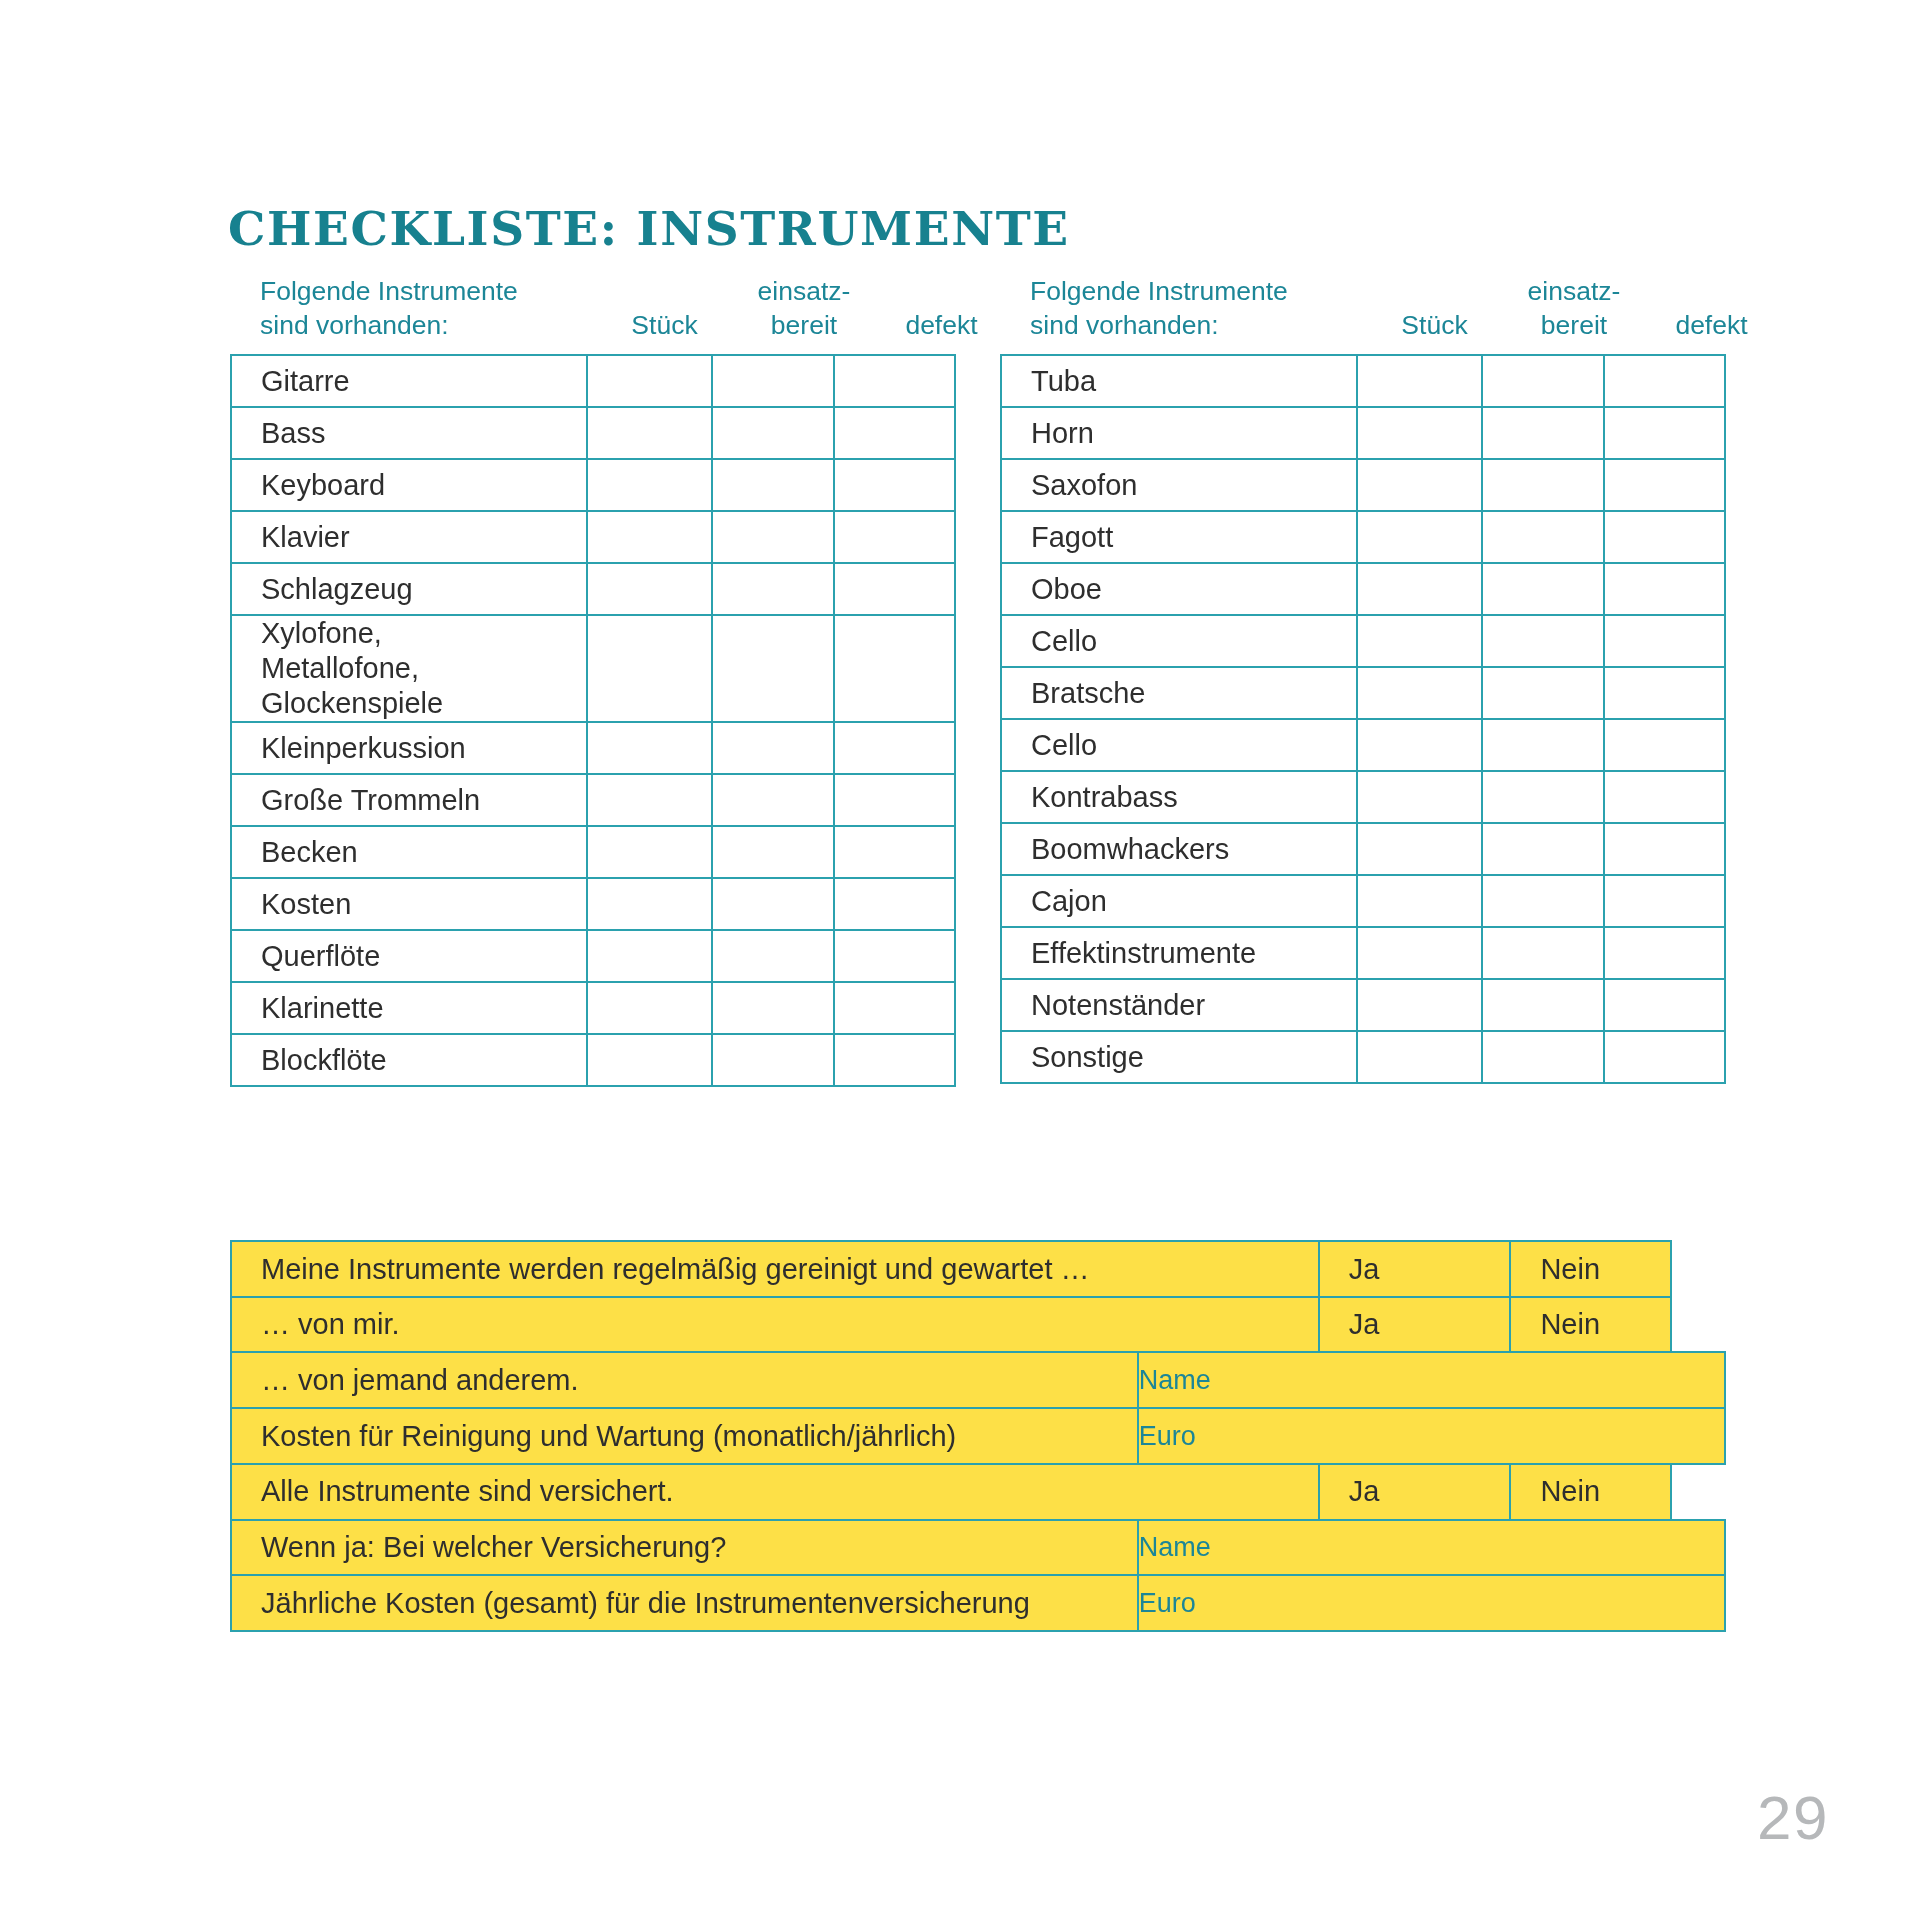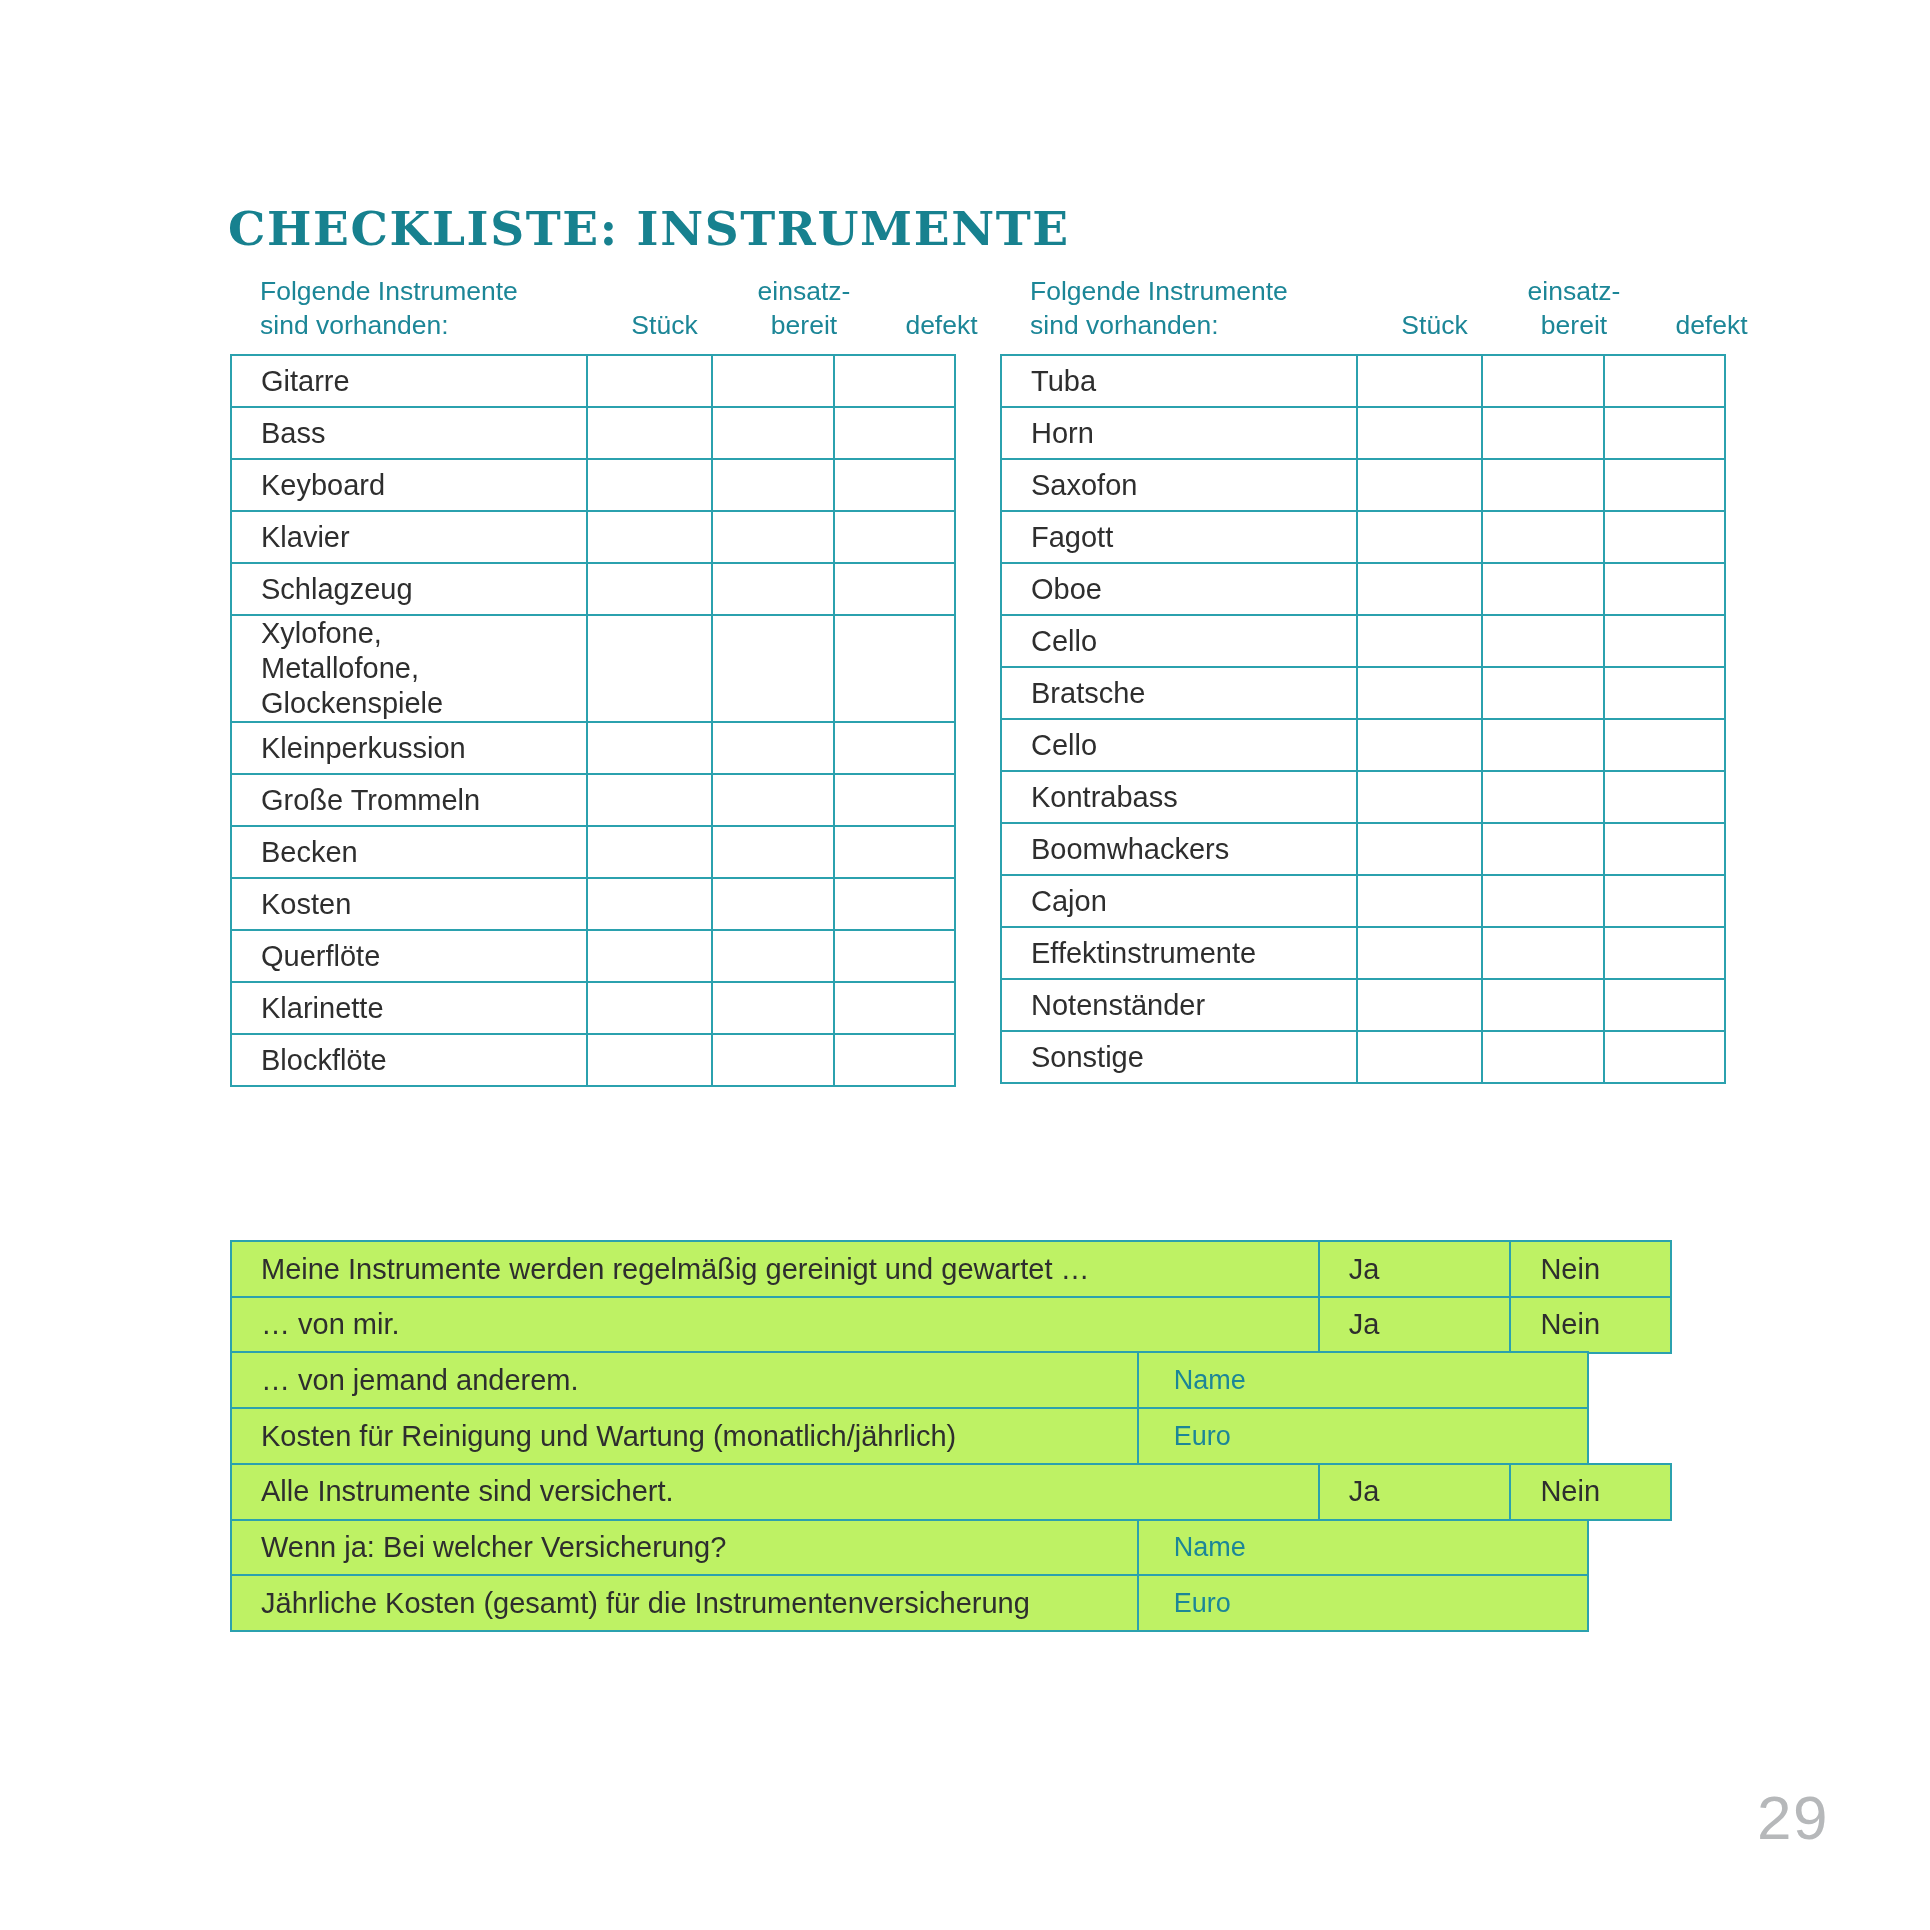--- a/index.html
+++ b/index.html
@@ -41,7 +41,7 @@
   .b-row + .b-row{margin-top:-2.3px;}
   .b-cell{
     box-sizing:border-box;border:2.3px solid #2ba1ae;height:58px;
-    display:flex;align-items:center;background:#bef264;
+    display:flex;align-items:center;background:#fde047;
   }
   .b-cell + .b-cell{margin-left:-2.3px;}
   .b-q{width:1090px;padding-left:29px;font-size:29px;font-weight:300;color:#2e2e2e;}

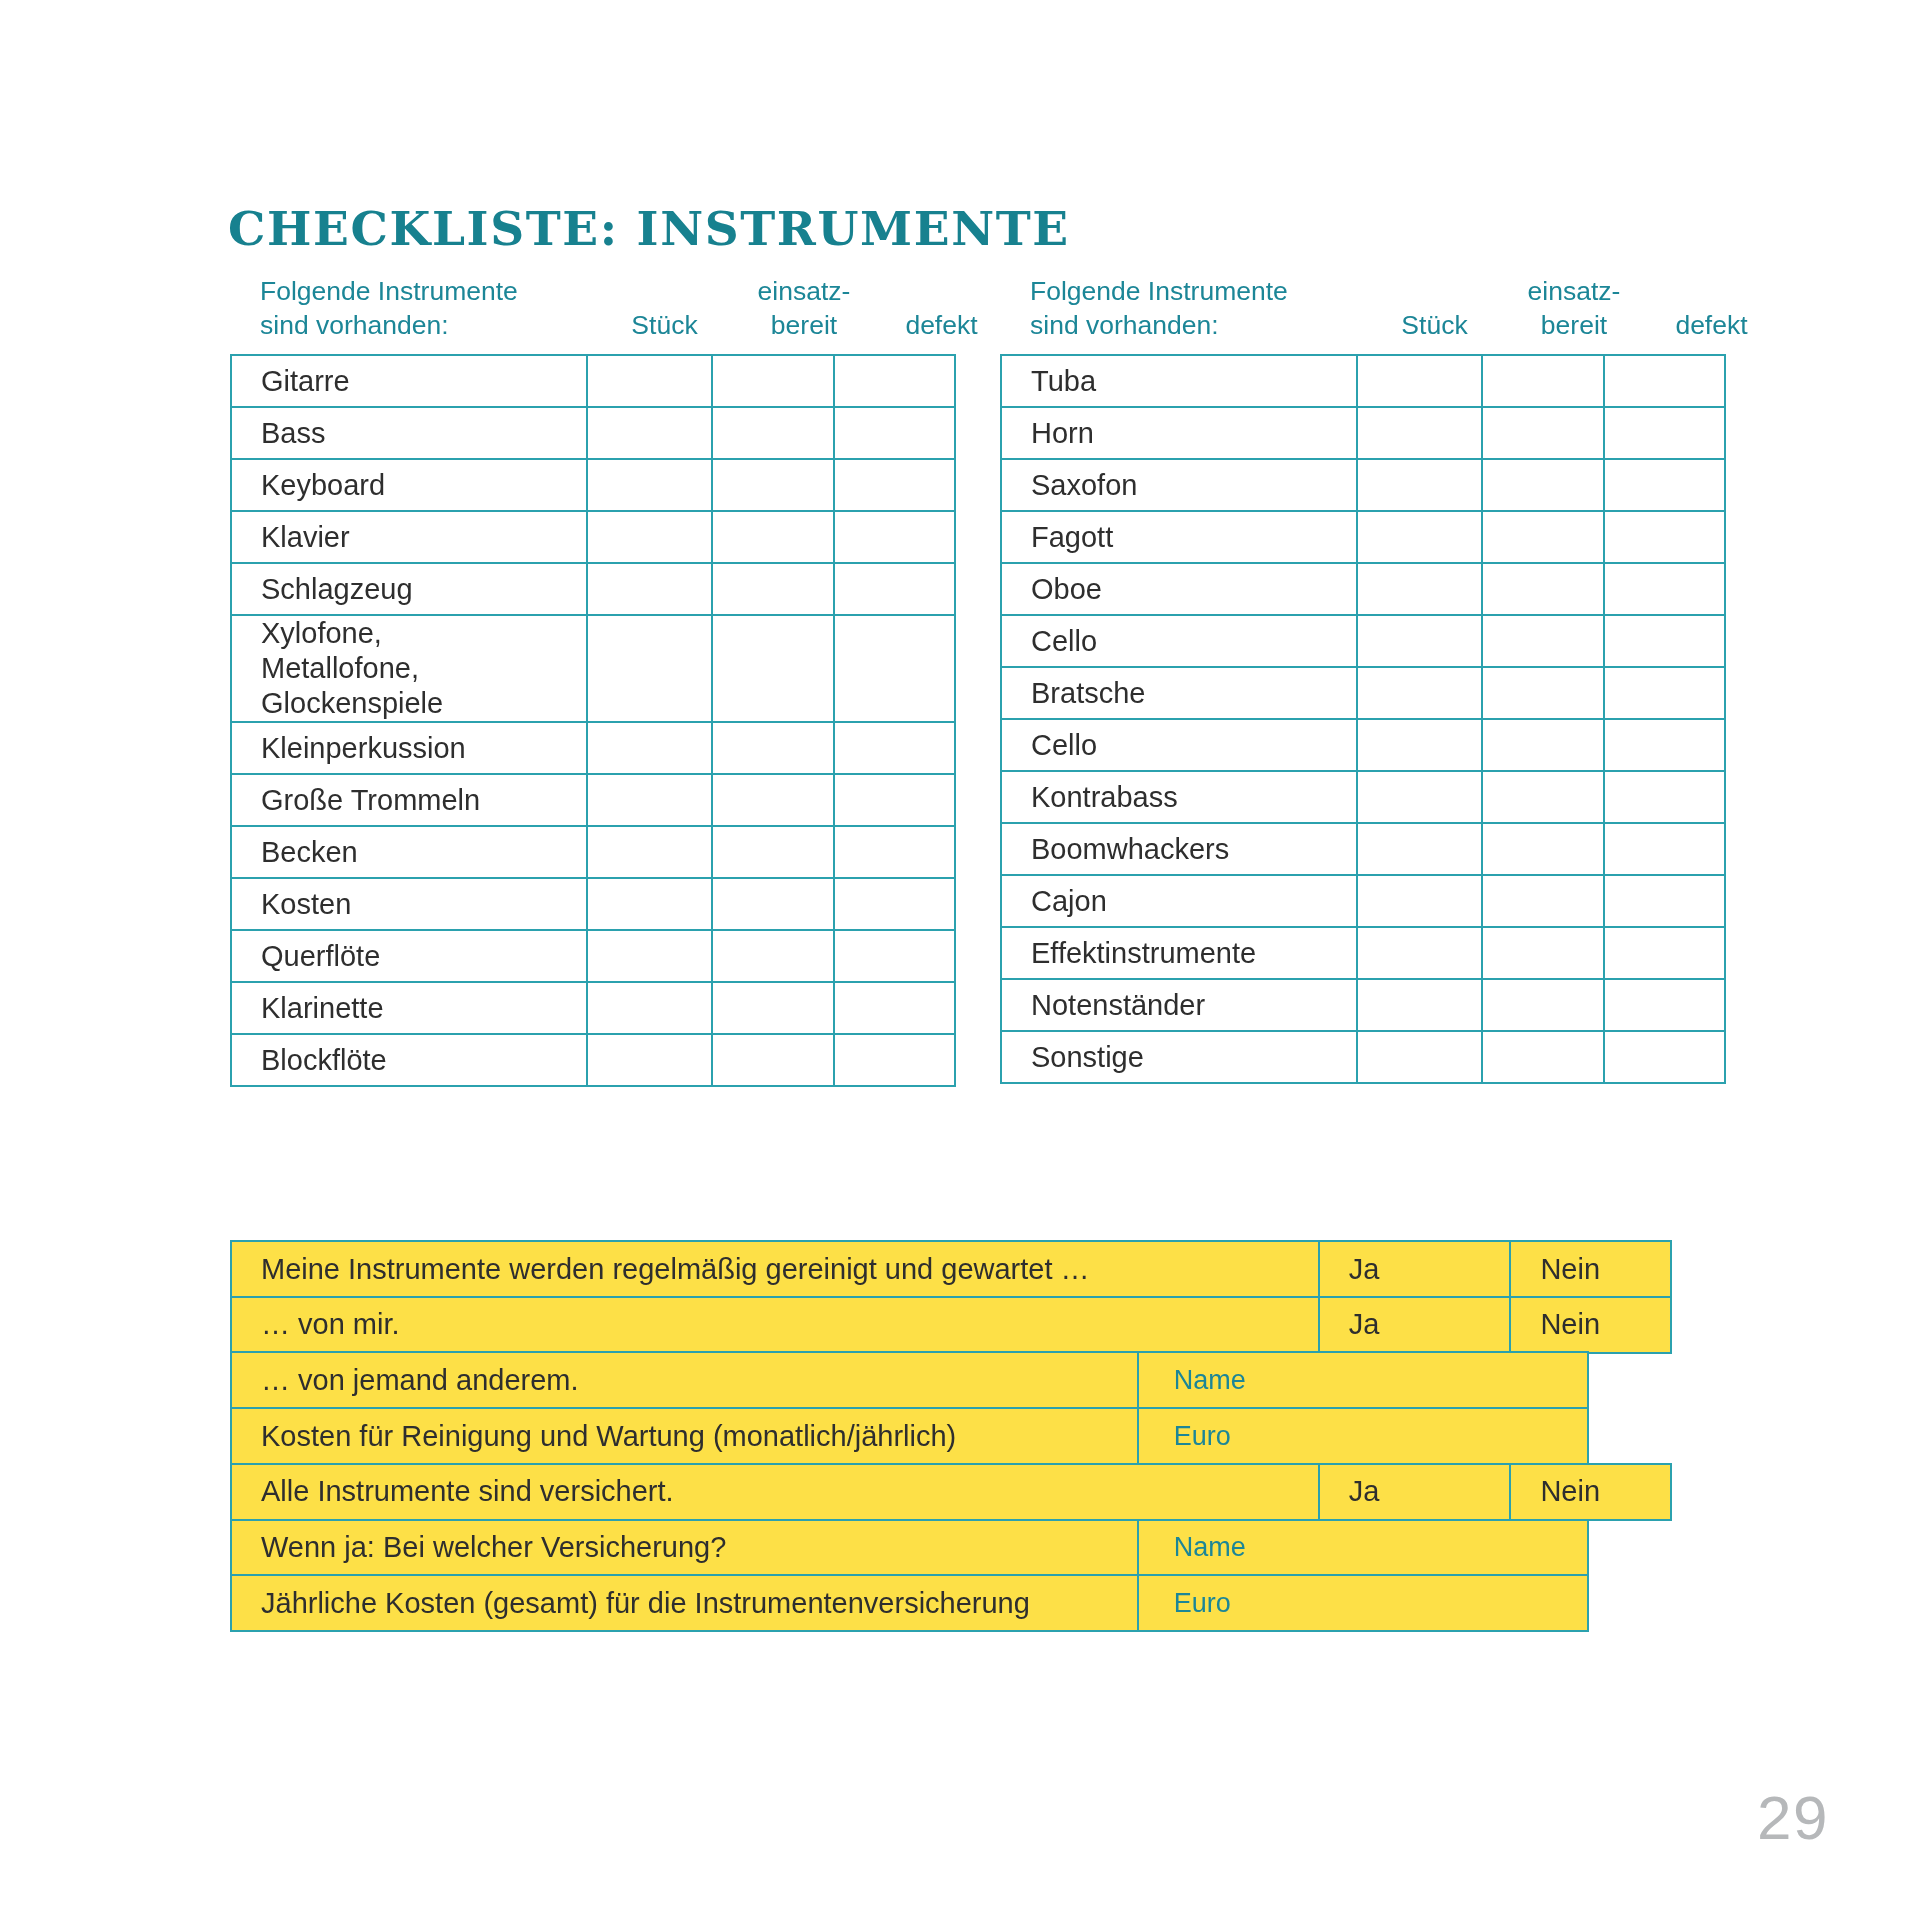--- a/index.html
+++ b/index.html
@@ -48,7 +48,7 @@
   .b-q.narrow{width:909px;}
   .b-ja{width:194px;padding-left:29px;font-size:29px;font-weight:300;color:#2e2e2e;}
   .b-nein{width:163px;padding-left:29px;font-size:29px;font-weight:300;color:#2e2e2e;}
-  .b-val{width:452px;padding-left:35px;font-size:27px;font-weight:500;color:#1c8697;}
+  .b-val{width:589px;font-size:27px;font-weight:500;color:#1c8697;}
   
   .page-number{
     position:absolute;left:1757px;top:1782px;

